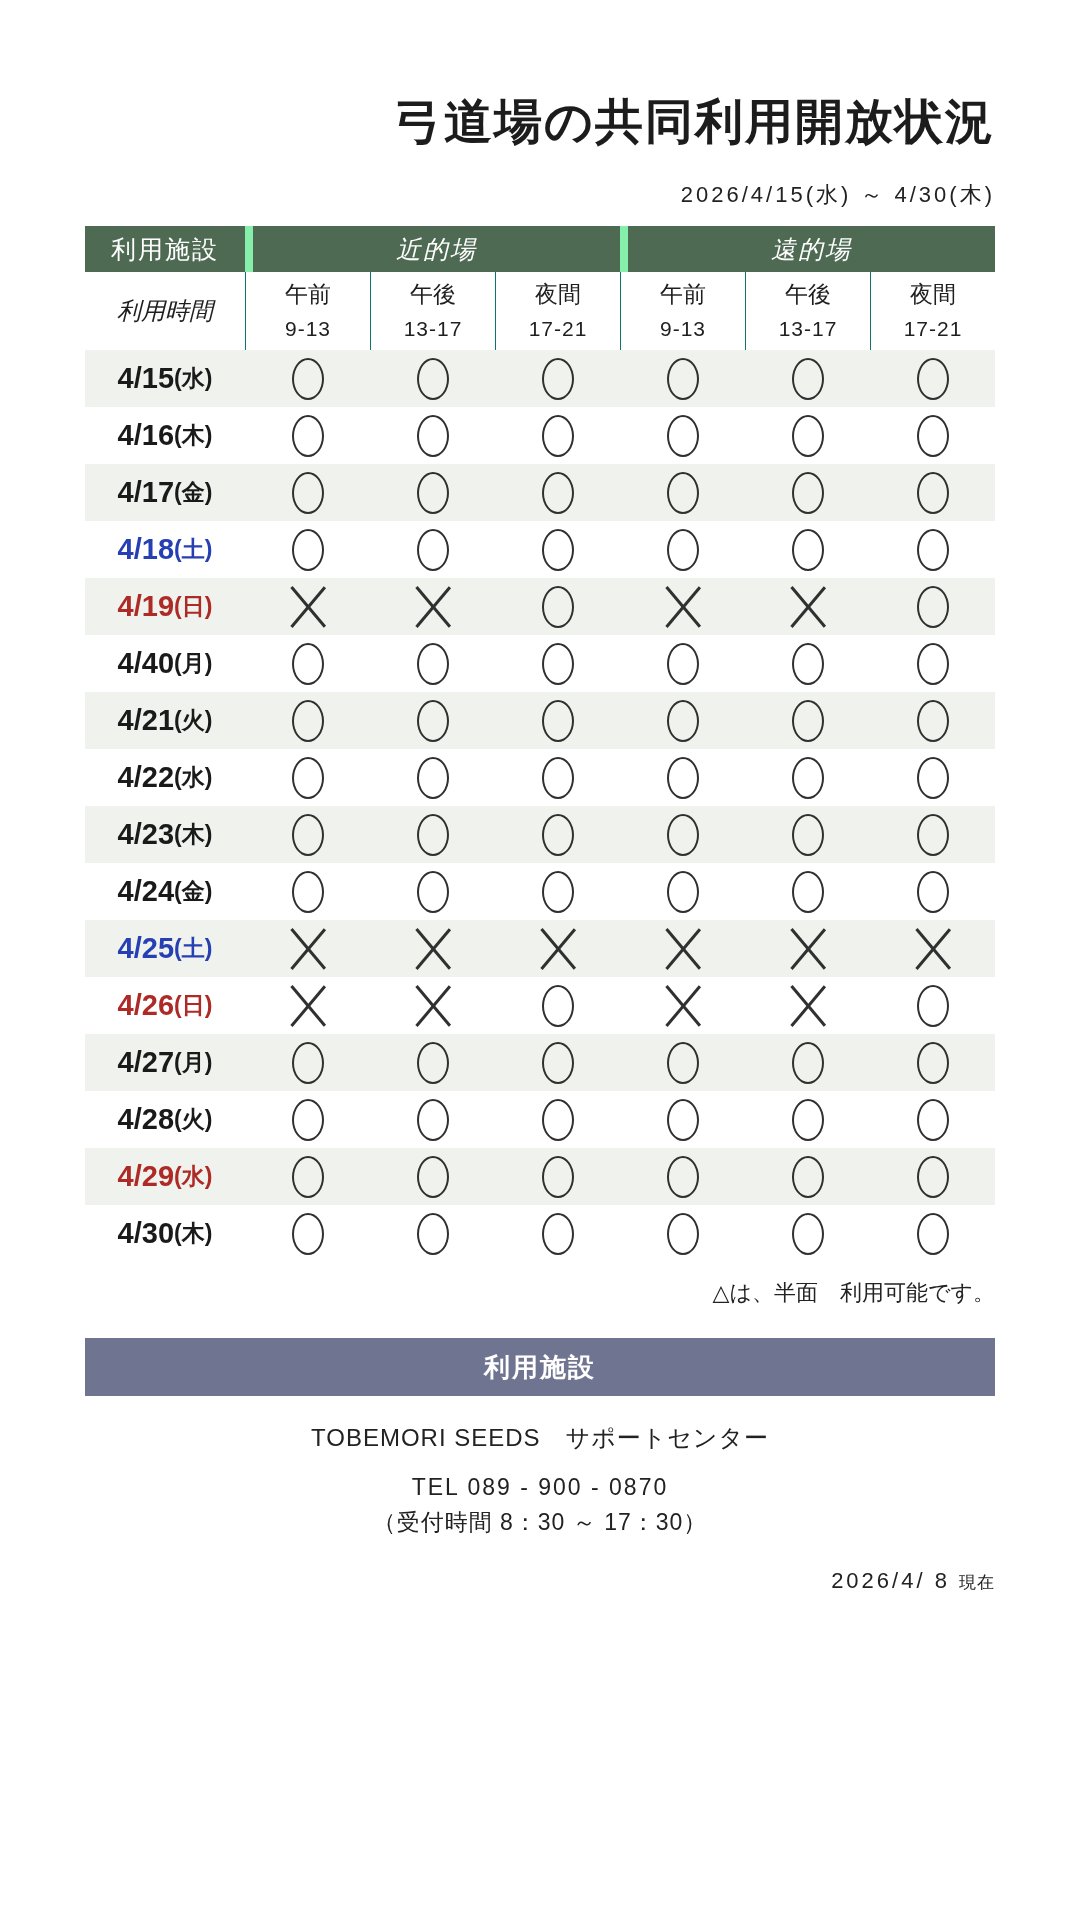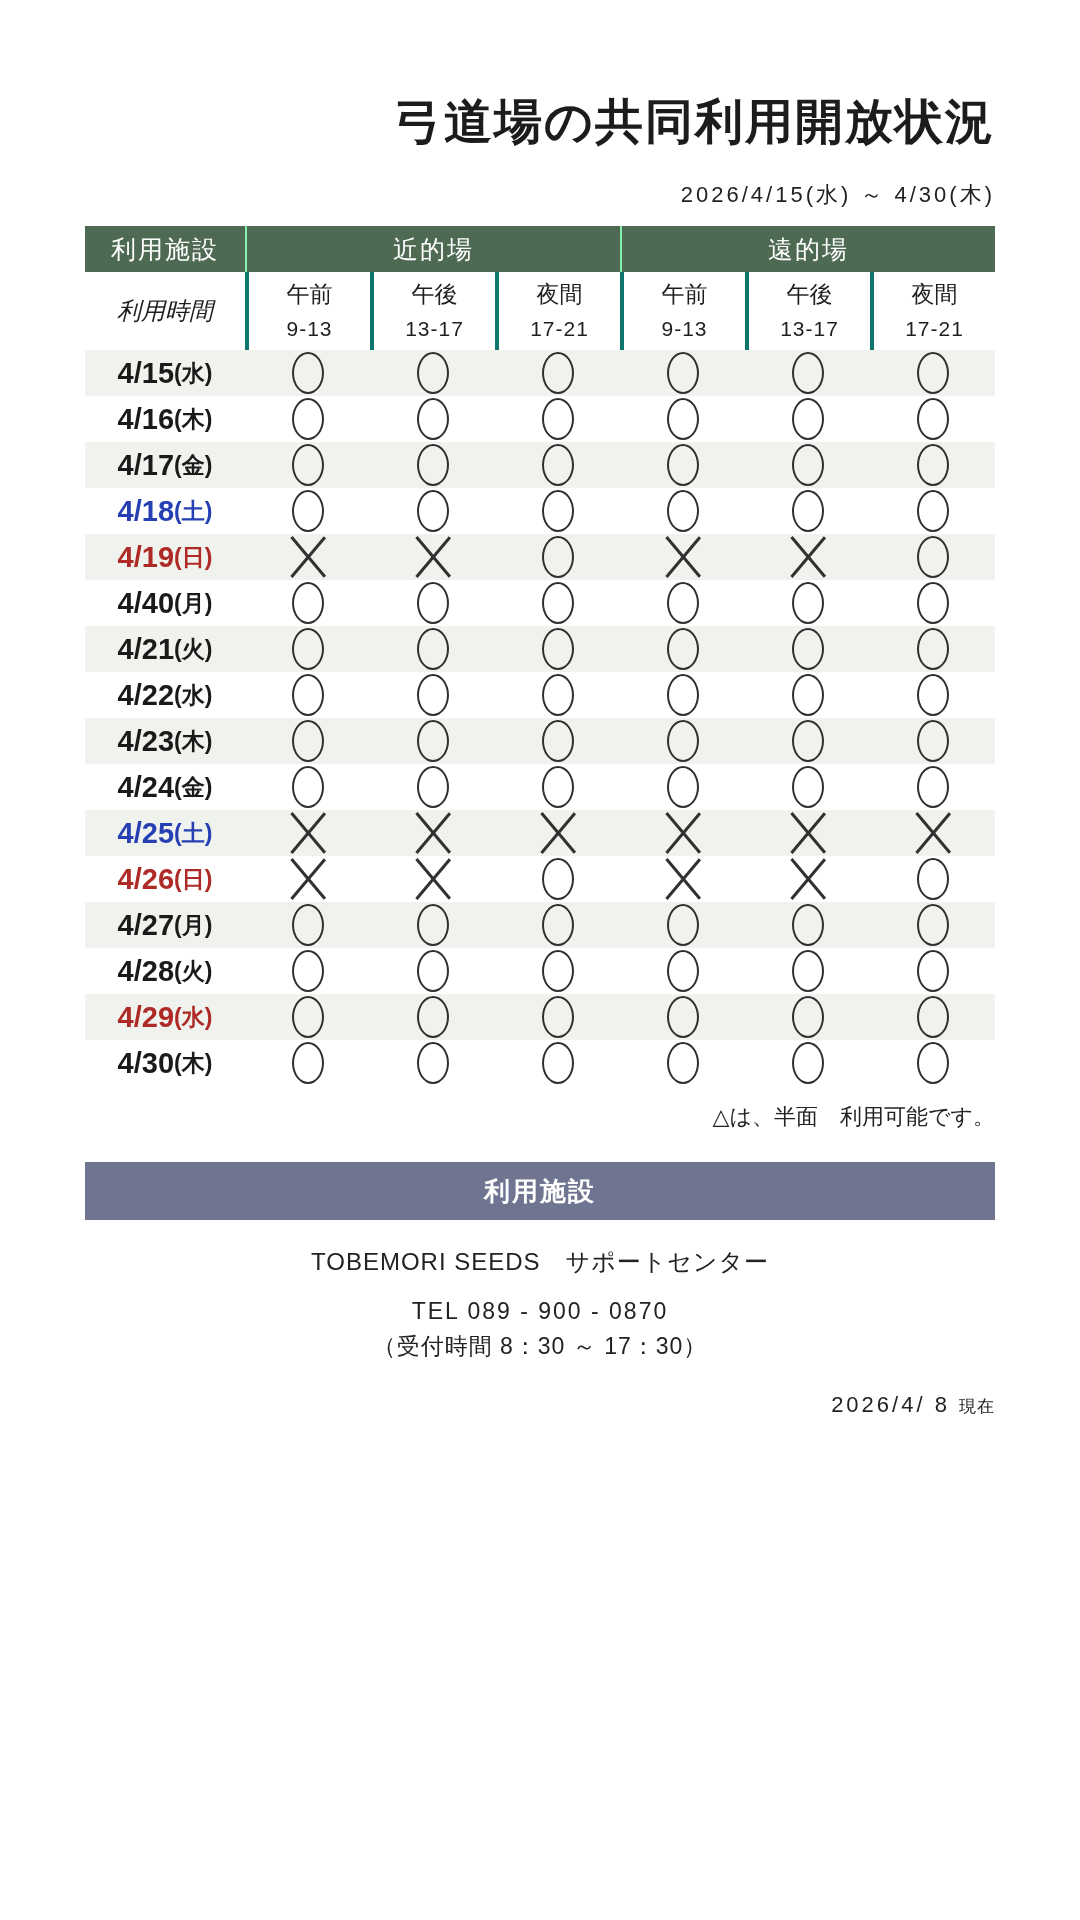--- a/index.html
+++ b/index.html
@@ -44,7 +44,7 @@
     display: flex; align-items: center; justify-content: center;
     font-size: 25px; font-weight: 500; letter-spacing: 2px;
   }
-  .t-head .th-group { border-left: 2px solid #86efac; }
+  .t-head .th-group { border-left: 8px solid #86efac; font-style: italic; }
 
   .t-sub {
     display: grid;

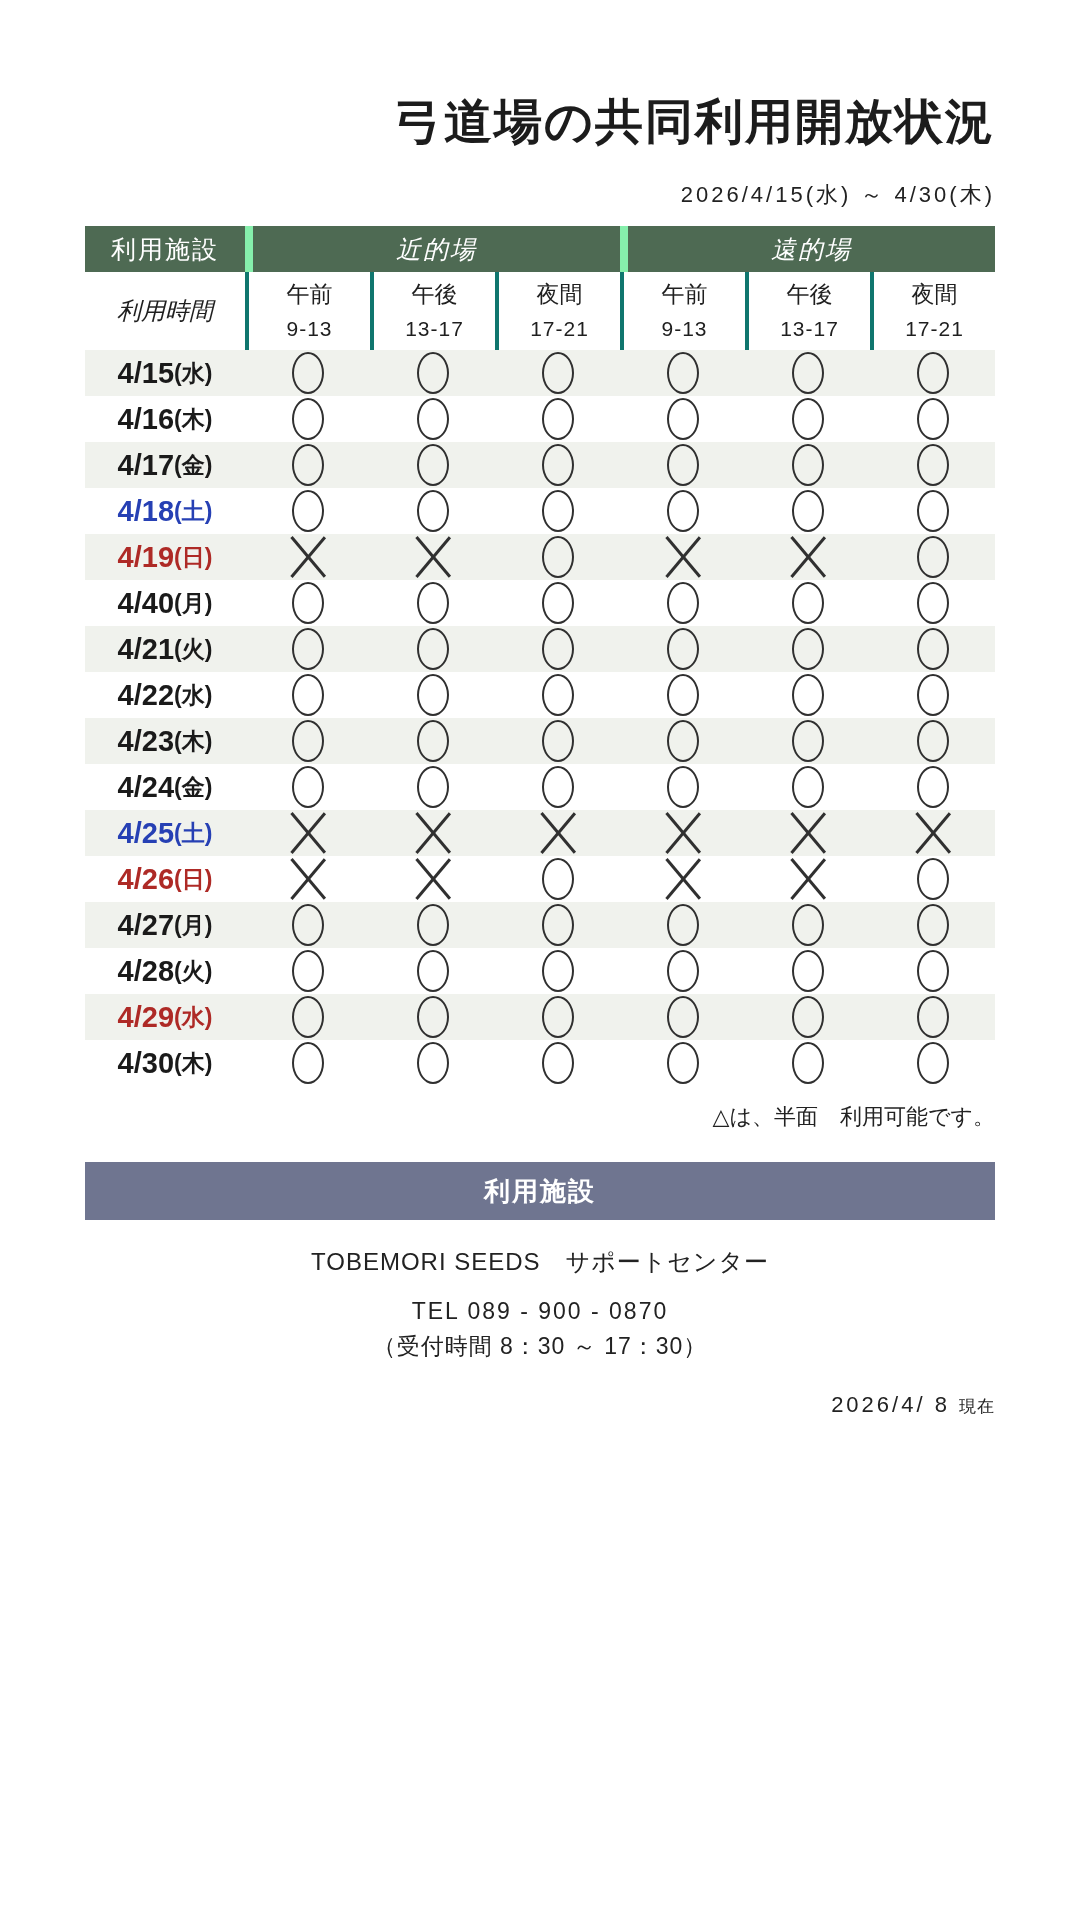--- a/index.html
+++ b/index.html
@@ -57,7 +57,7 @@
     align-items: center; justify-content: center;
   }
   .t-sub .sub-date { font-size: 24px; justify-content: center; flex-direction: row; font-style: italic; }
-  .t-sub .sub-slot { border-left: 4px solid #0f766e; line-height: 1.25; gap: 8px; }
+  .t-sub .sub-slot { border-left: 1px solid #0f766e; line-height: 1.25; gap: 8px; }
   .slot-label { font-size: 23px; }
   .slot-range { font-size: 21px; letter-spacing: 1px; }
 

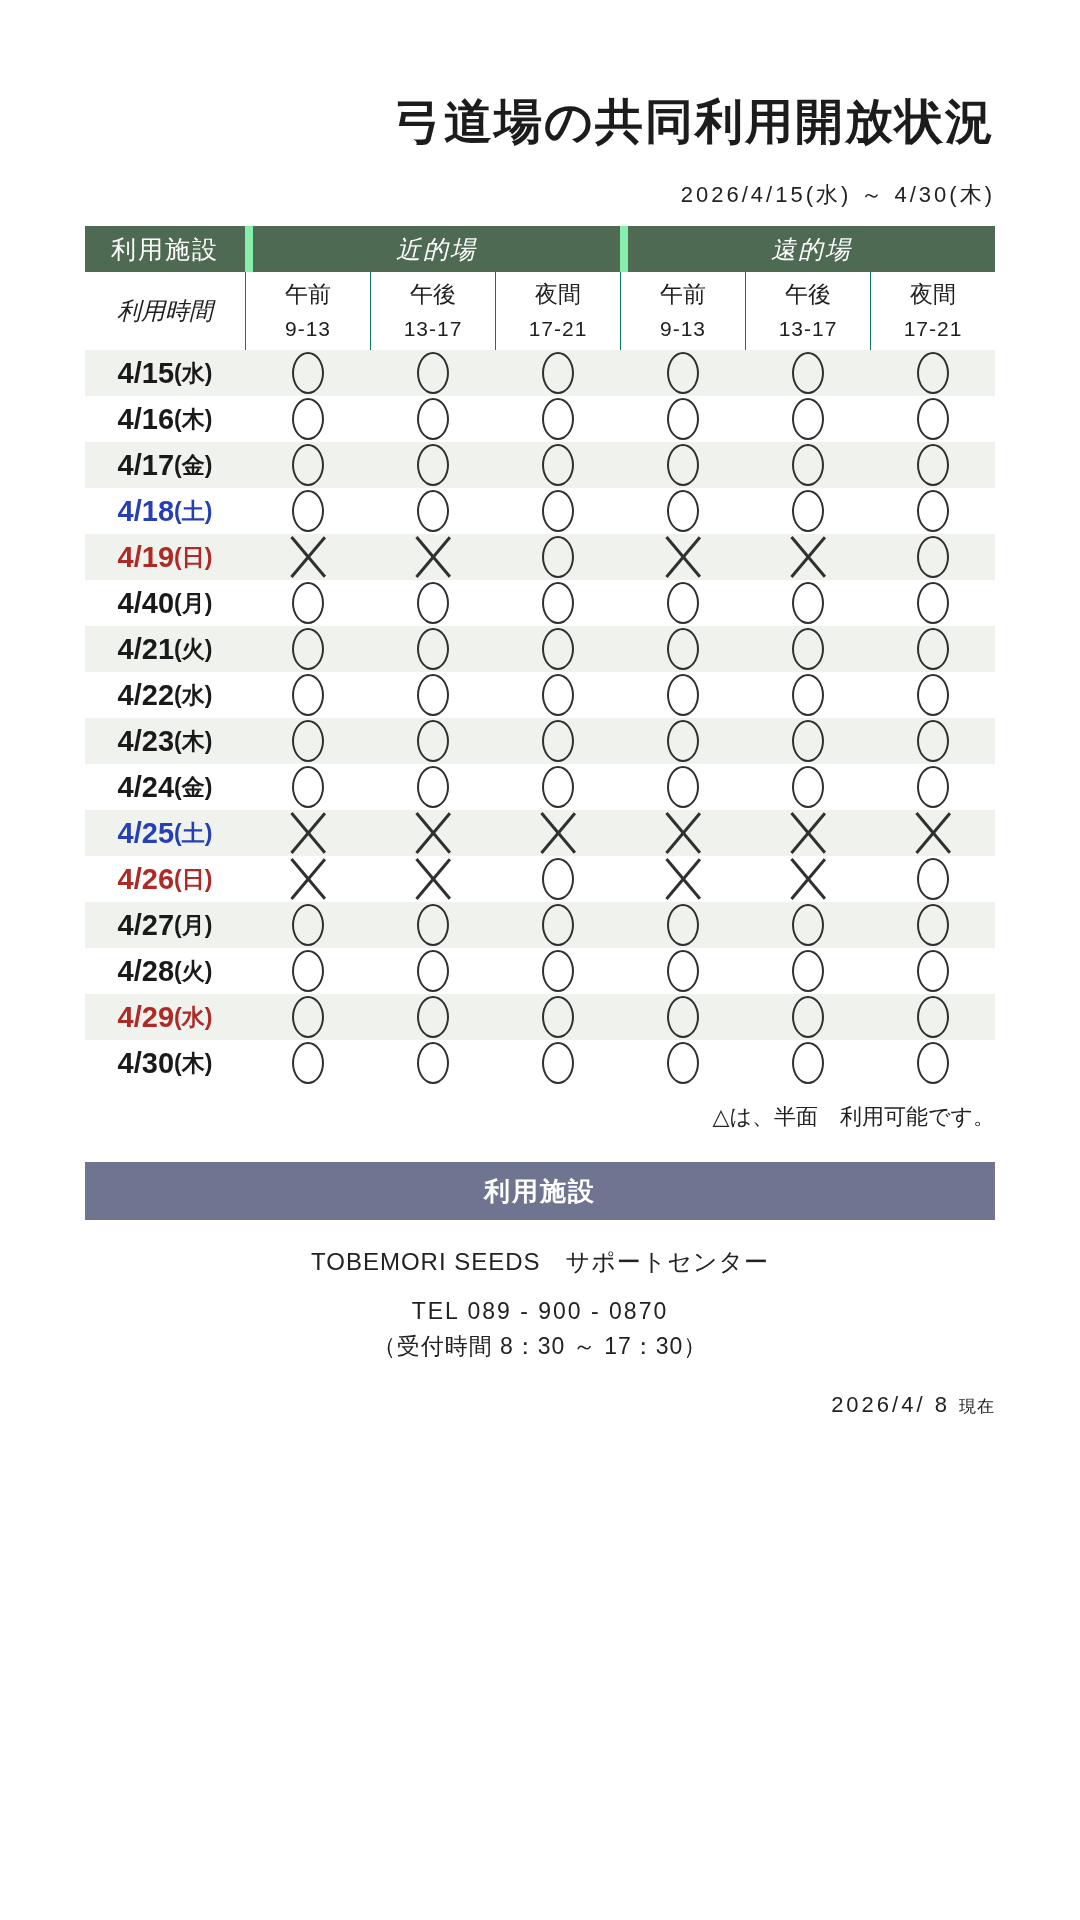--- a/index.html
+++ b/index.html
@@ -64,7 +64,7 @@
   .t-row {
     display: grid;
     grid-template-columns: 160px repeat(6, 1fr);
-    height: 46px;
+    height: 57px;
     text-align: right;
   }
   .t-row.stripe { background: var(--row-stripe, #f0f2ed); }

